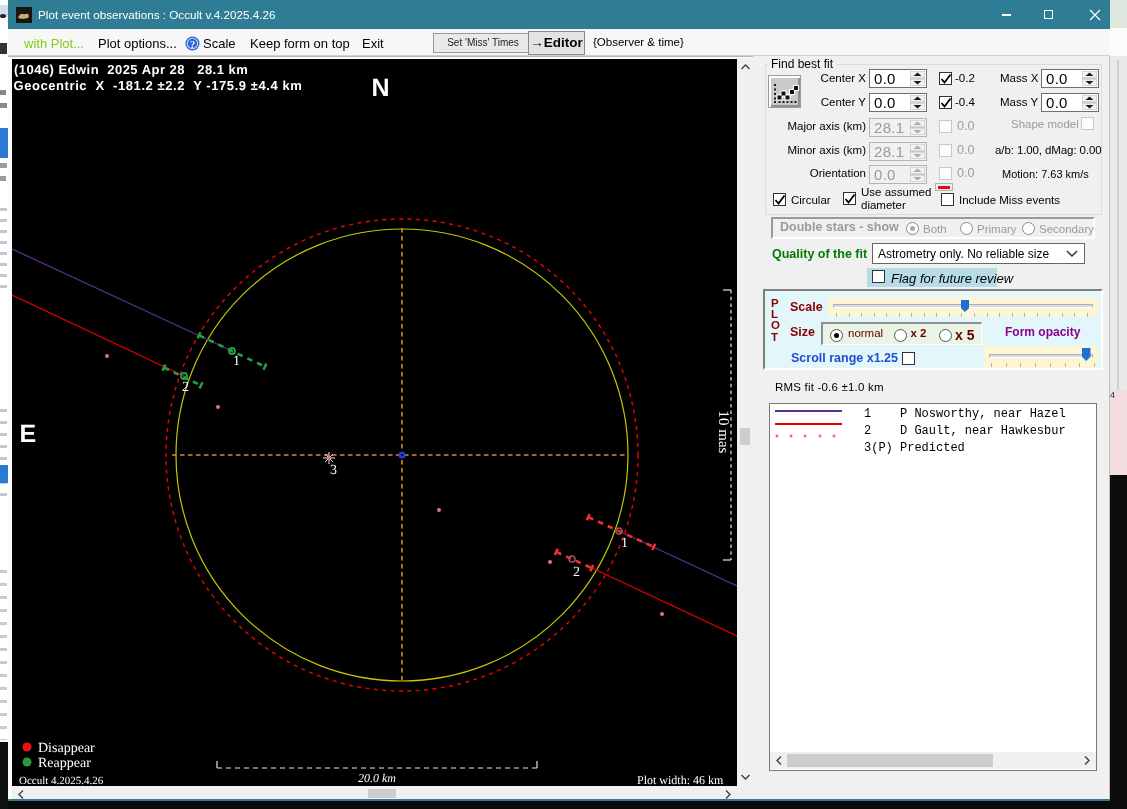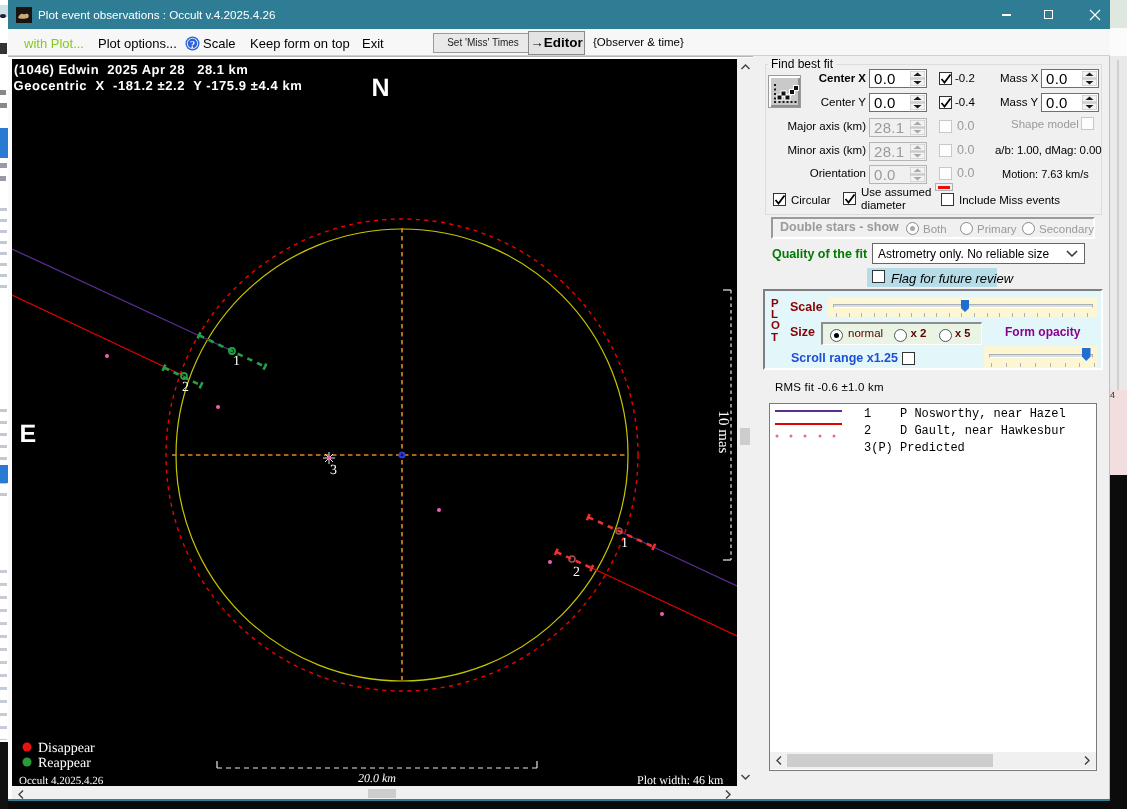--- a/index.html
+++ b/index.html
@@ -231,7 +231,7 @@
         </g>
       </svg>
     </div>
-    <div class="abs" style="left:0px;top:16px;width:111px;text-align:right;font-weight:bold;">Center X</div>
+    <div class="abs" style="left:0px;top:16px;width:111px;text-align:right;">Center X</div>
     <div class="abs" style="left:0px;top:40px;width:111px;text-align:right;">Center Y</div>
     <div class="abs" style="left:0px;top:64px;width:111px;text-align:right;">Major axis (km)</div>
     <div class="abs" style="left:0px;top:88px;width:111px;text-align:right;">Minor axis (km)</div>

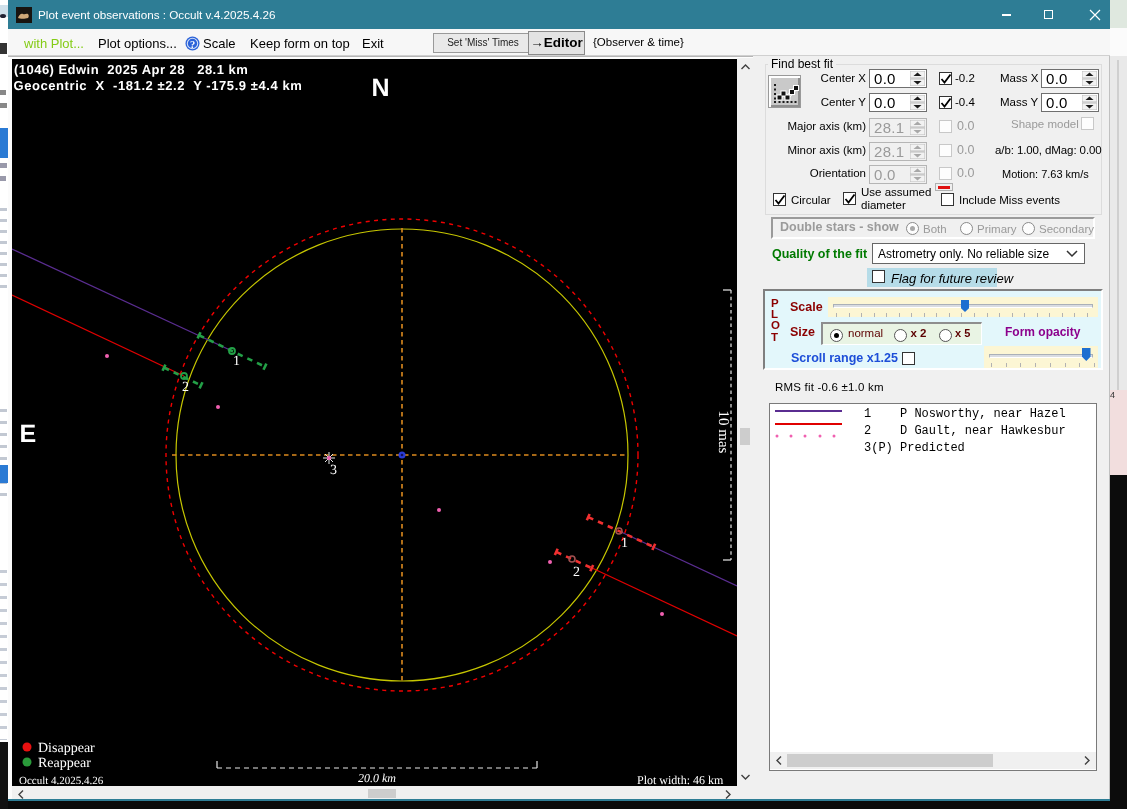--- a/index.html
+++ b/index.html
@@ -357,7 +357,7 @@
     <div class="rad abs" style="left:138.5px;top:272.5px;background:#fff;border-color:#555;"></div>
     <div class="abs" style="left:155.5px;top:271px;font-size:11.5px;font-weight:bold;color:#5c0000;">x 2</div>
     <div class="rad abs" style="left:184px;top:272.5px;background:#fff;border-color:#555;"></div>
-    <div class="abs" style="left:200px;top:271px;font-size:11px;font-weight:bold;color:#5c0000;">x 5</div>
+    <div class="abs" style="left:200px;top:271px;font-size:14px;font-weight:bold;color:#5c0000;">x 5</div>
     <div class="abs" style="left:250px;top:269px;font-size:12px;font-weight:bold;color:#8c008c;">Form opacity</div>
     <div class="abs" style="left:229px;top:290px;width:114px;height:22px;background:#fcf6d4;">
       <div style="position:absolute;left:5px;top:8px;width:104px;height:4px;background:#d9dce1;border:1px solid #aab0b8;border-bottom-color:#fff;"></div>

